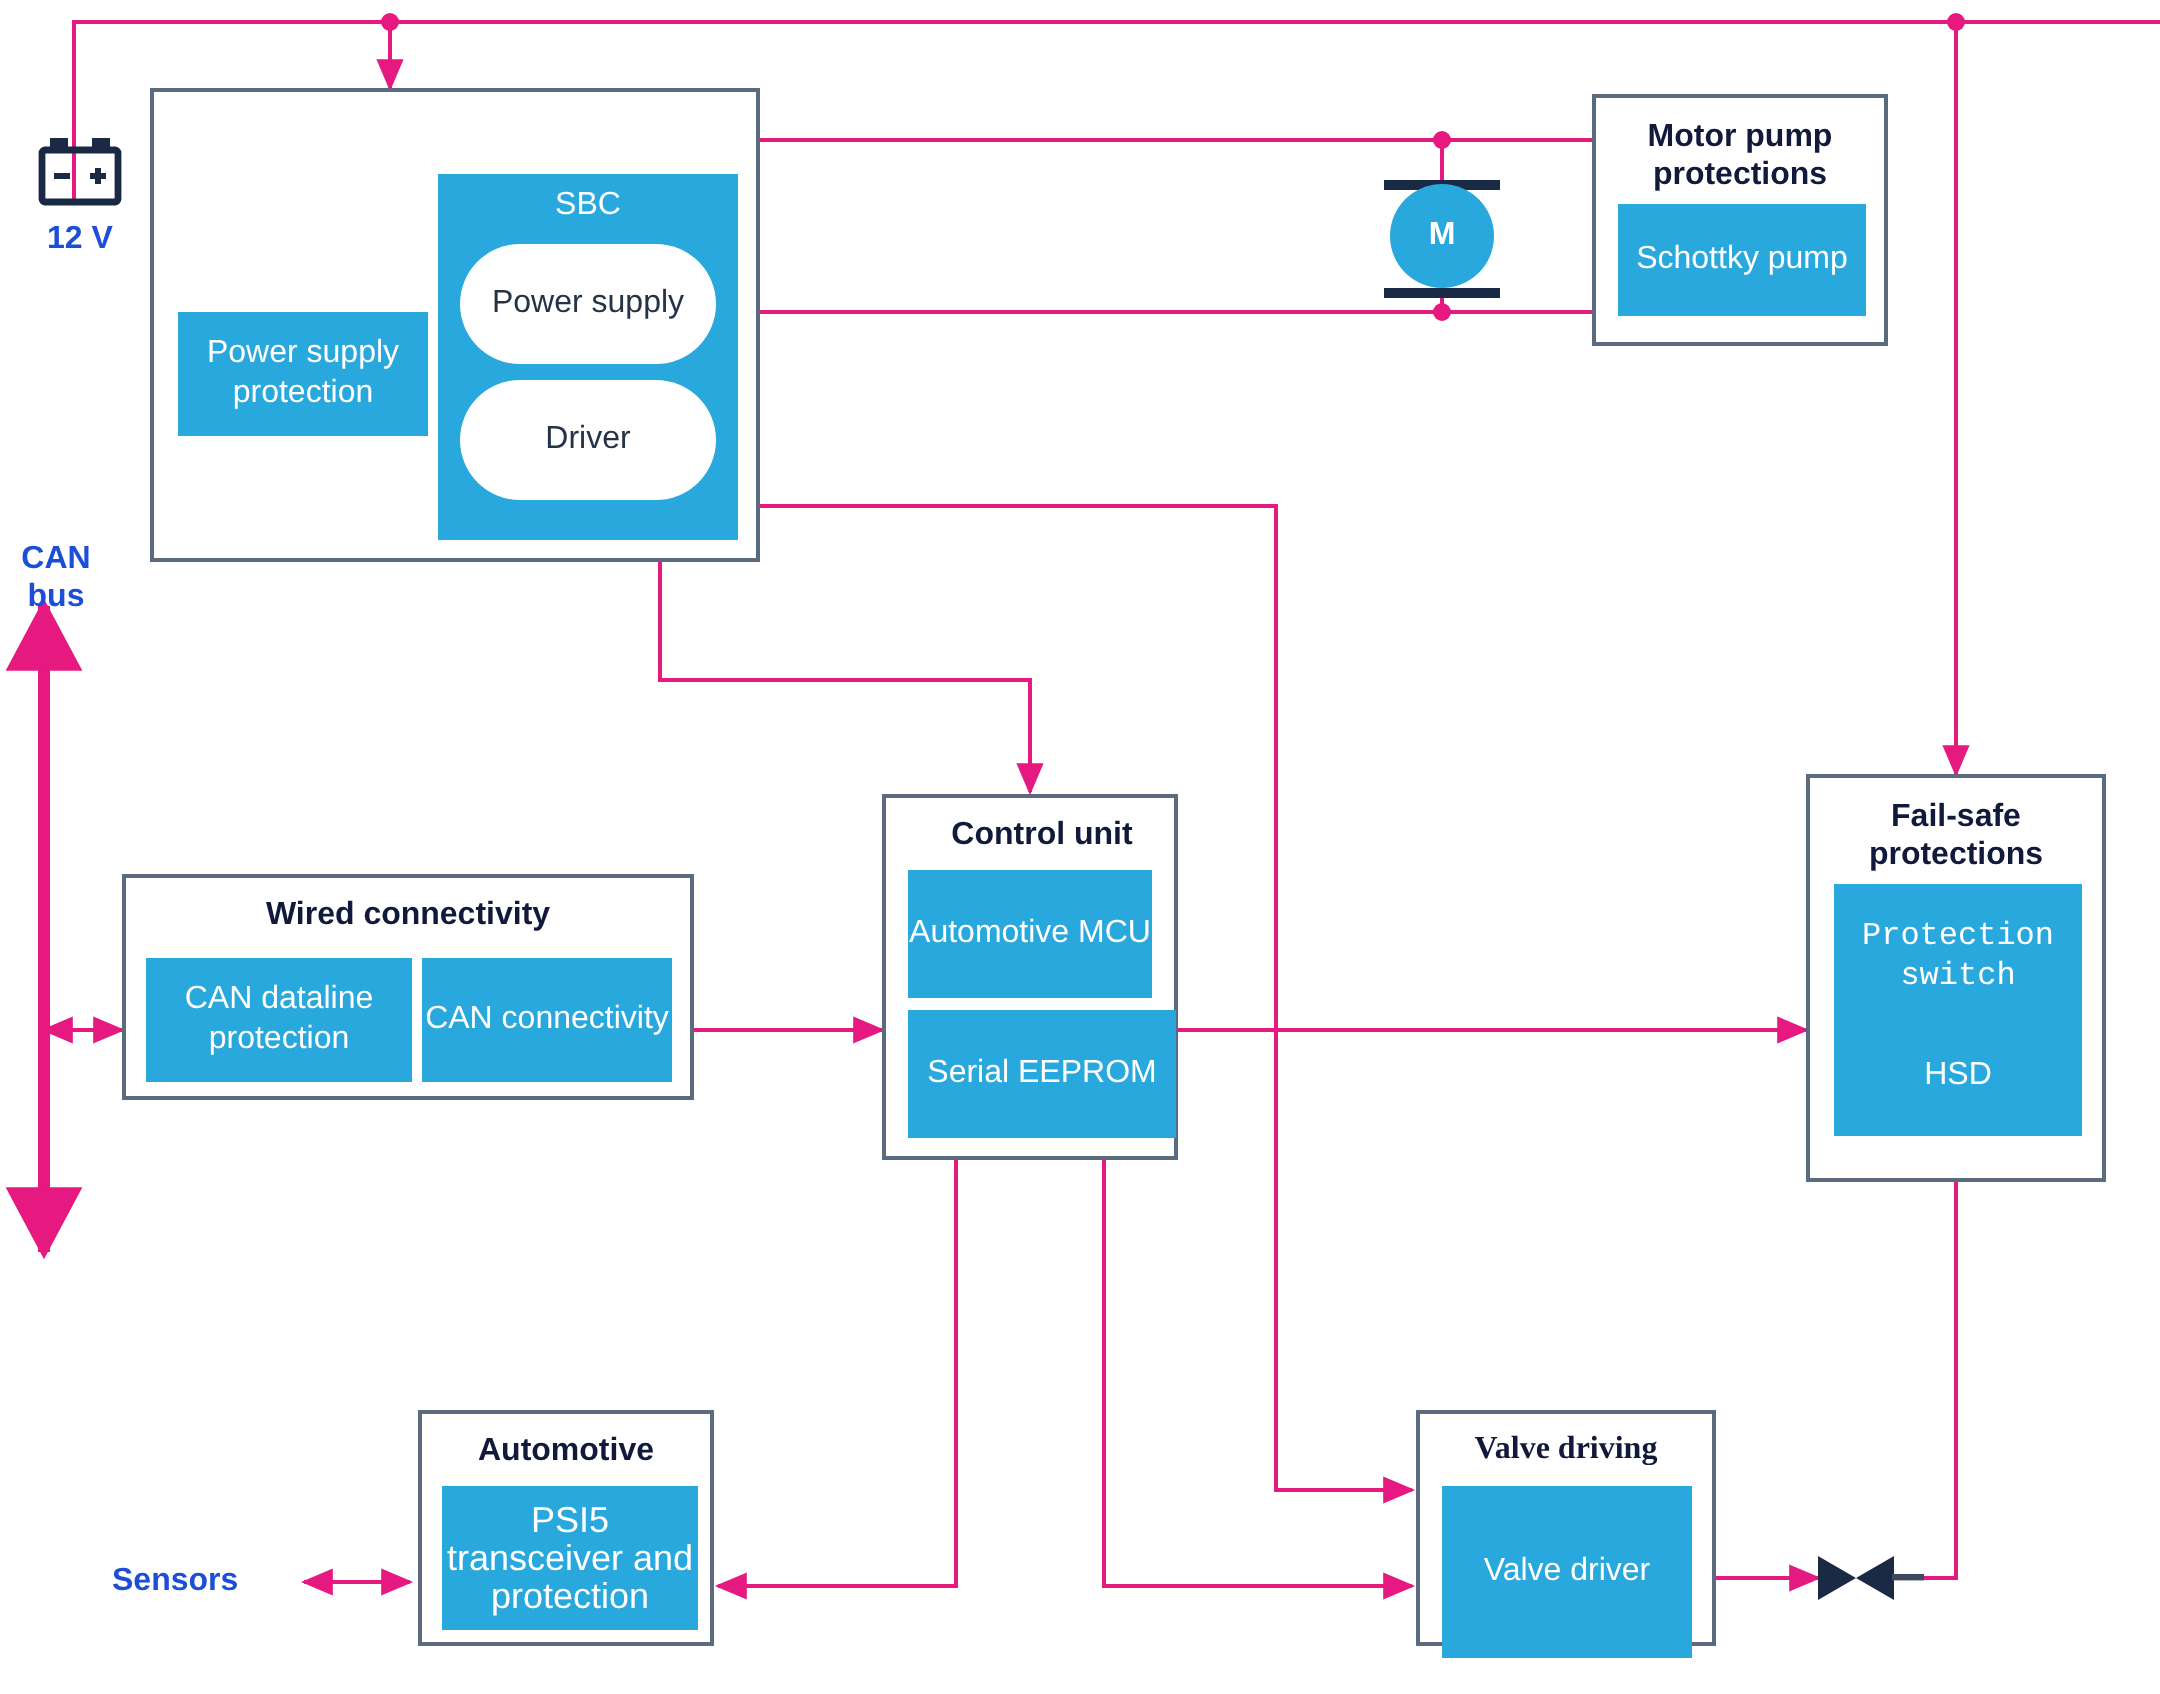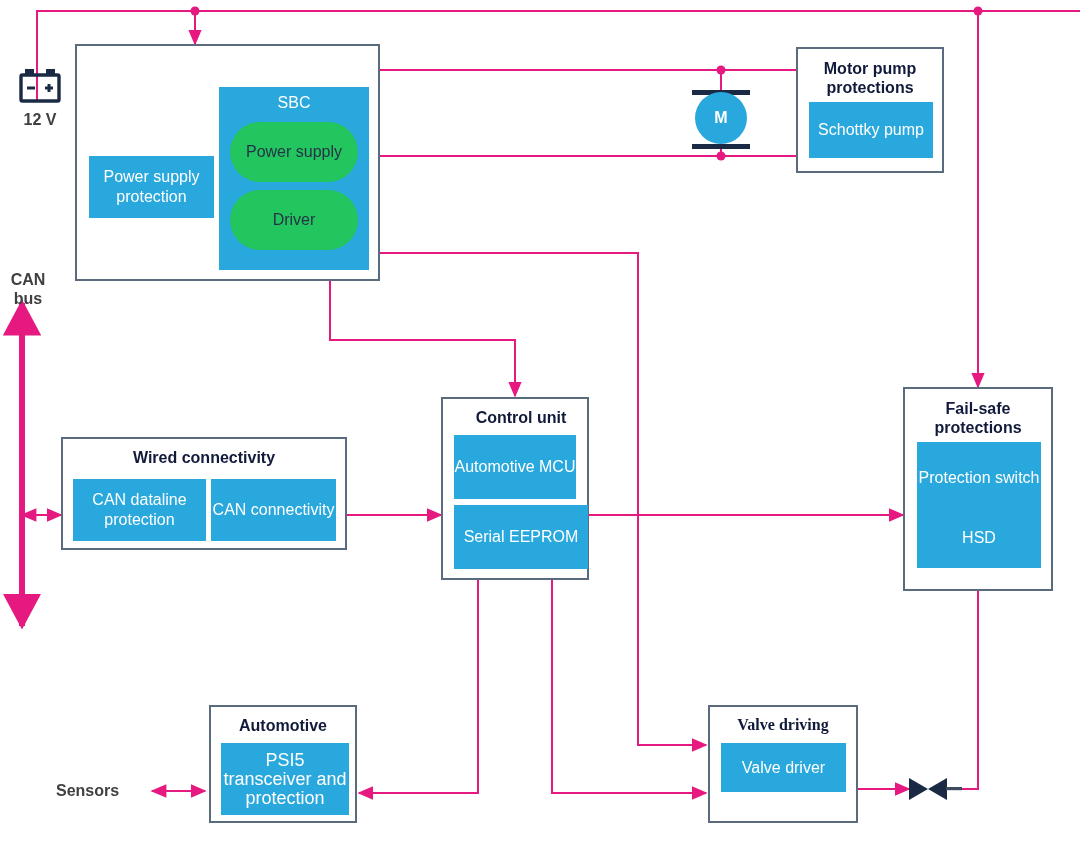--- a/index.html
+++ b/index.html
@@ -14,7 +14,7 @@
        justify-content:center;text-align:center;font-size:16px;line-height:20px;box-sizing:border-box;}
   .blk.light{background:#22c55e;color:#243447;border-radius:30px;}
 
-  .lbl{position:absolute;font-weight:bold;color:#404040;font-size:16px;line-height:19px;text-align:center;}
+  .lbl{position:absolute;font-weight:bold;color:#1d4ed8;font-size:16px;line-height:19px;text-align:center;}
 
   svg.wires{position:absolute;left:0;top:0;width:1080px;height:847px;pointer-events:none;}
 

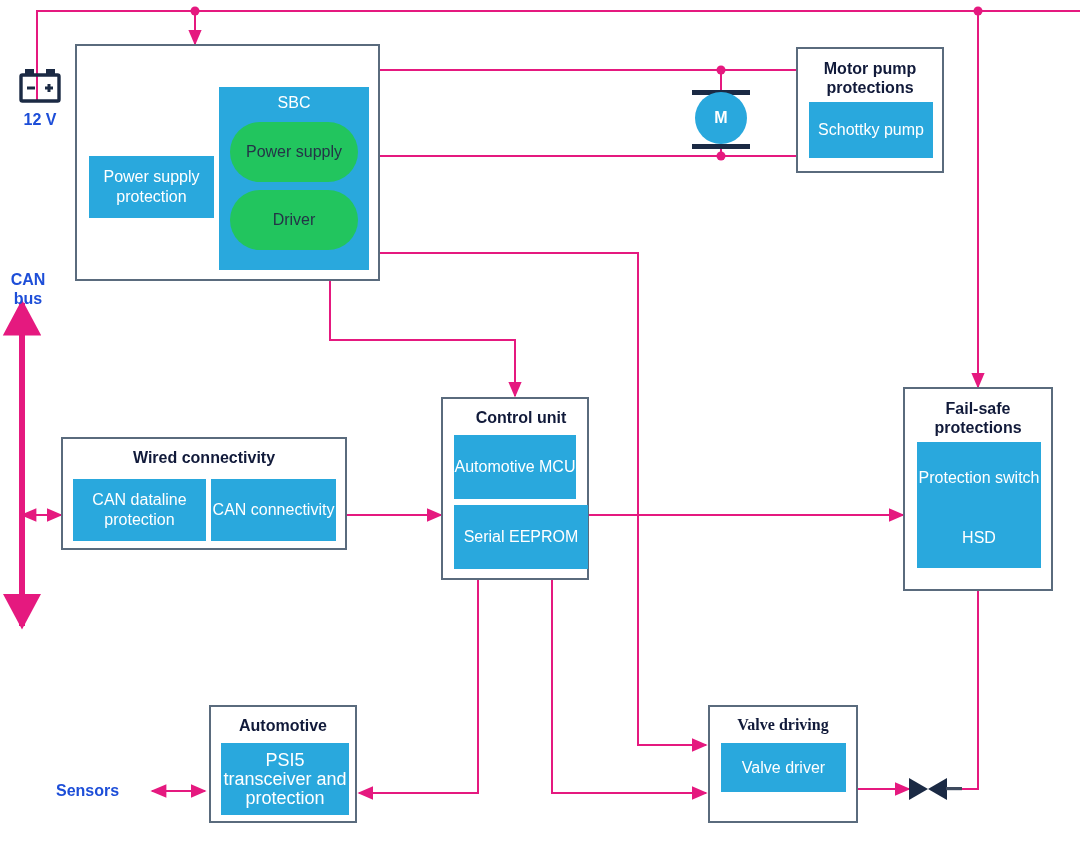--- a/index.html
+++ b/index.html
@@ -12,7 +12,7 @@
 
   .blk{position:absolute;background:#29a8dd;color:#ffffff;display:flex;align-items:center;
        justify-content:center;text-align:center;font-size:16px;line-height:20px;box-sizing:border-box;}
-  .blk.light{background:#22c55e;color:#243447;border-radius:30px;}
+  .blk.light{background:#ffffff;color:#243447;border-radius:30px;}
 
   .lbl{position:absolute;font-weight:bold;color:#1d4ed8;font-size:16px;line-height:19px;text-align:center;}
 

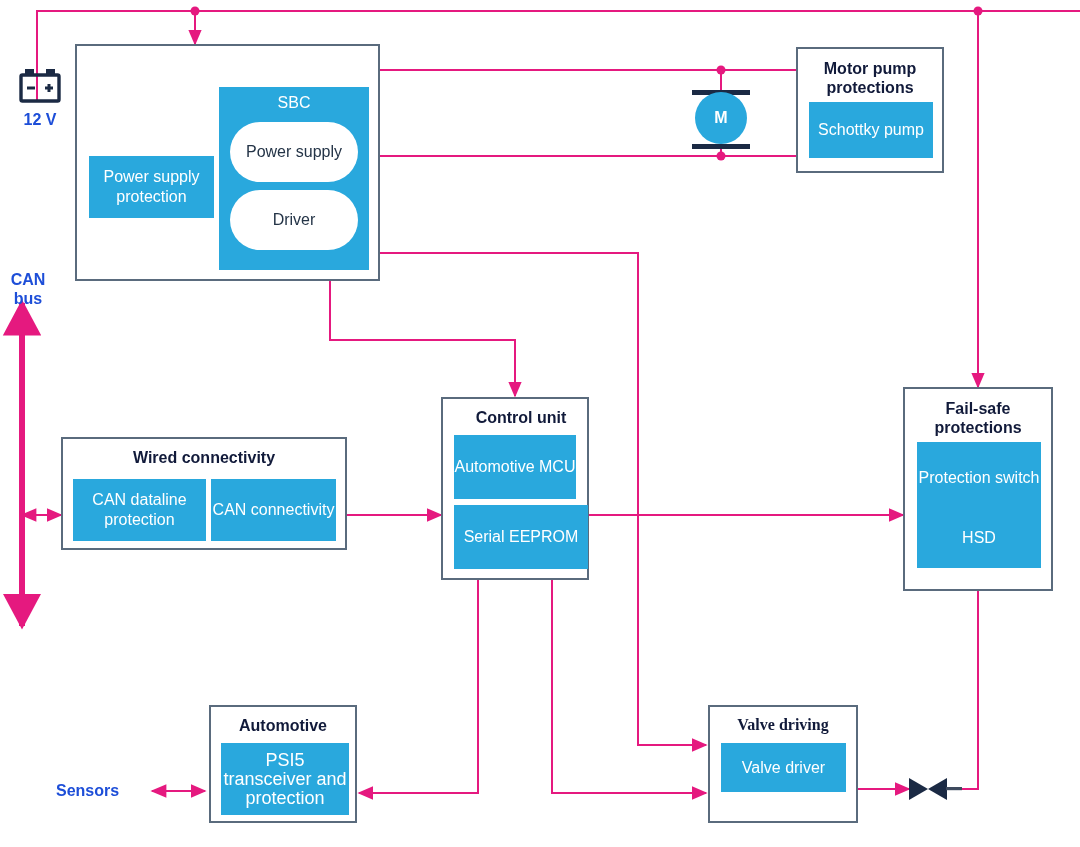--- a/index.html
+++ b/index.html
@@ -152,7 +152,7 @@
 
   <div class="box" style="left:903px;top:387px;width:150px;height:204px;">
     <div class="box-title" style="top:10px;padding:0 6px;">Fail-safe protections</div>
-    <div class="blk" style="left:12px;top:53px;width:124px;height:72px;">Protection switch</div>
+    <div class="blk" style="left:12px;top:53px;width:124px;height:72px;font-family:Liberation Mono, monospace;">Protection switch</div>
     <div class="blk" style="left:12px;top:119px;width:124px;height:60px;">HSD</div>
   </div>
 

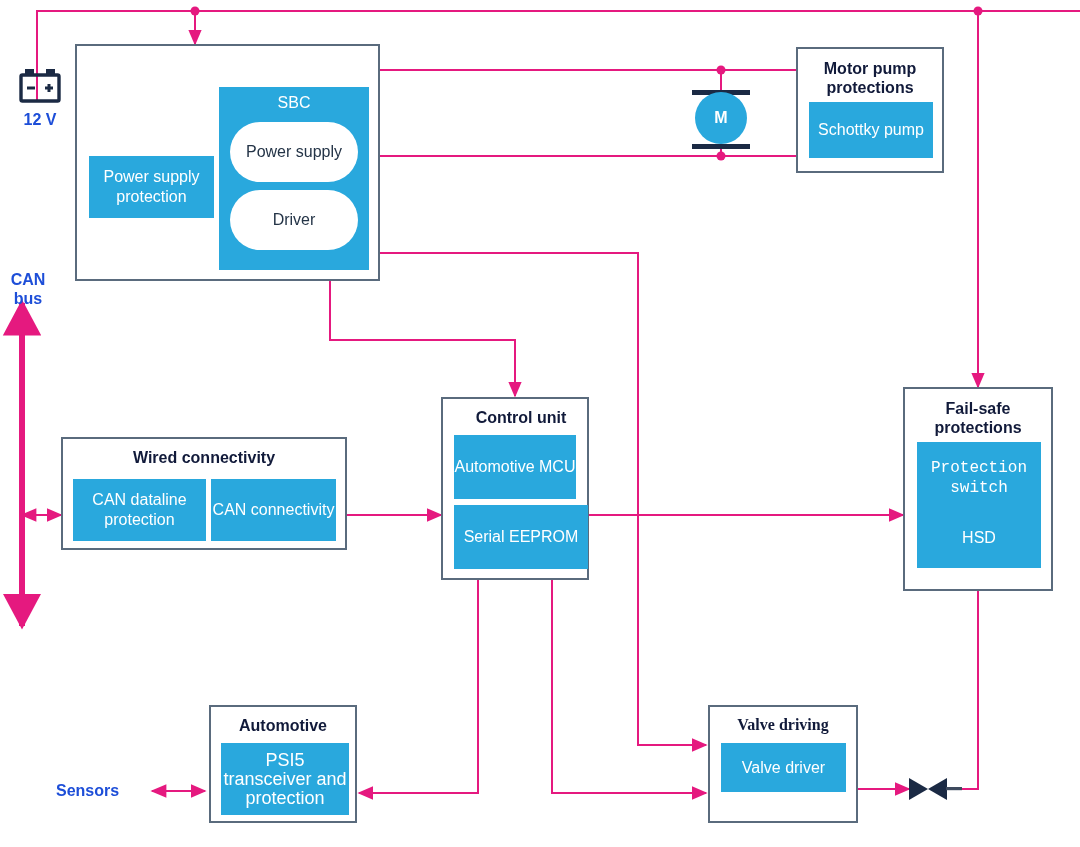--- a/index.html
+++ b/index.html
@@ -163,7 +163,7 @@
 
   <div class="box" style="left:708px;top:705px;width:150px;height:118px;">
     <div class="box-title" style="top:8px;font-family:Liberation Serif, serif;">Valve driving</div>
-    <div class="blk" style="left:11px;top:36px;width:125px;height:49px;">Valve driver</div>
+    <div class="blk" style="left:11px;top:36px;width:125px;height:86px;">Valve driver</div>
   </div>
 
 </div>

